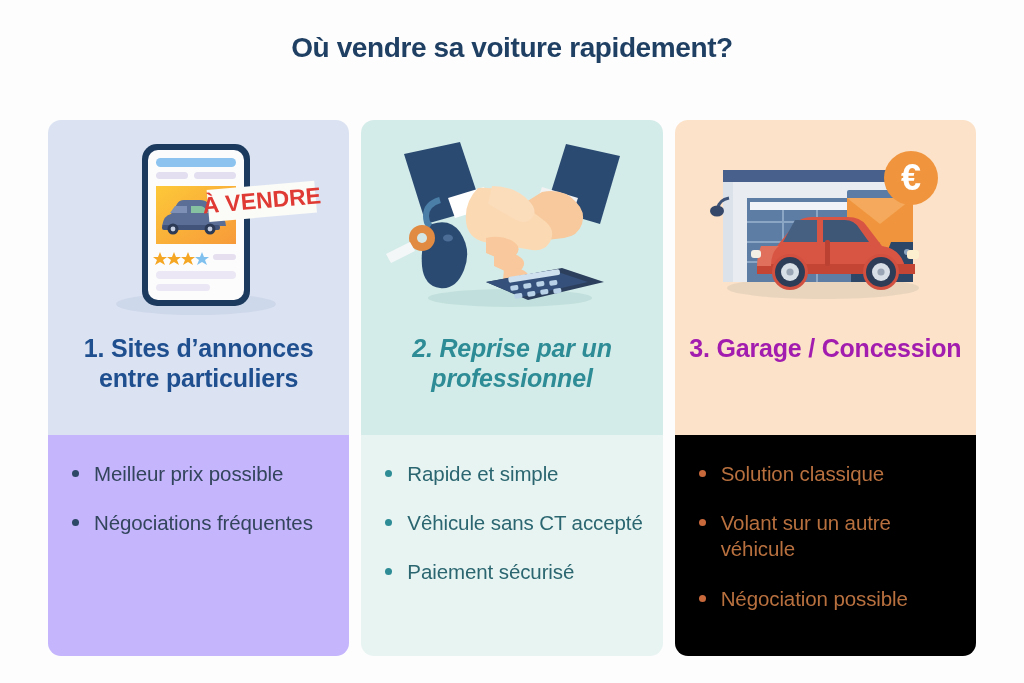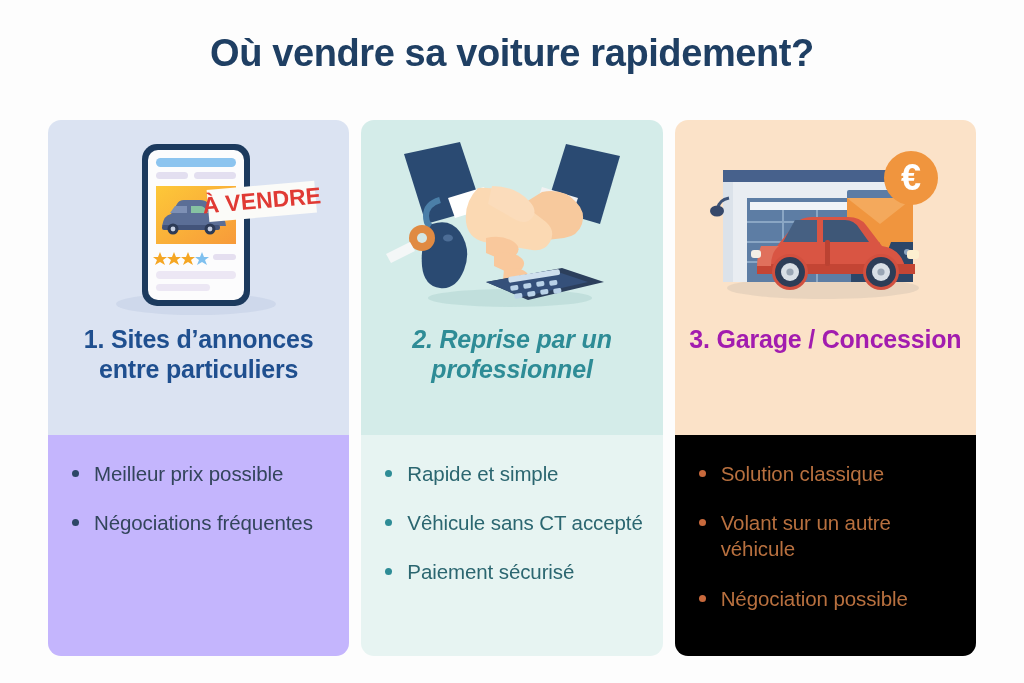--- a/index.html
+++ b/index.html
@@ -16,7 +16,7 @@
     position:absolute;
     top:32px; left:0; width:1024px;
     text-align:center;
-    font-size:38px;
+    font-size:28px;
     font-weight:bold;
     letter-spacing:-0.4px;
     color:#1f3f63;

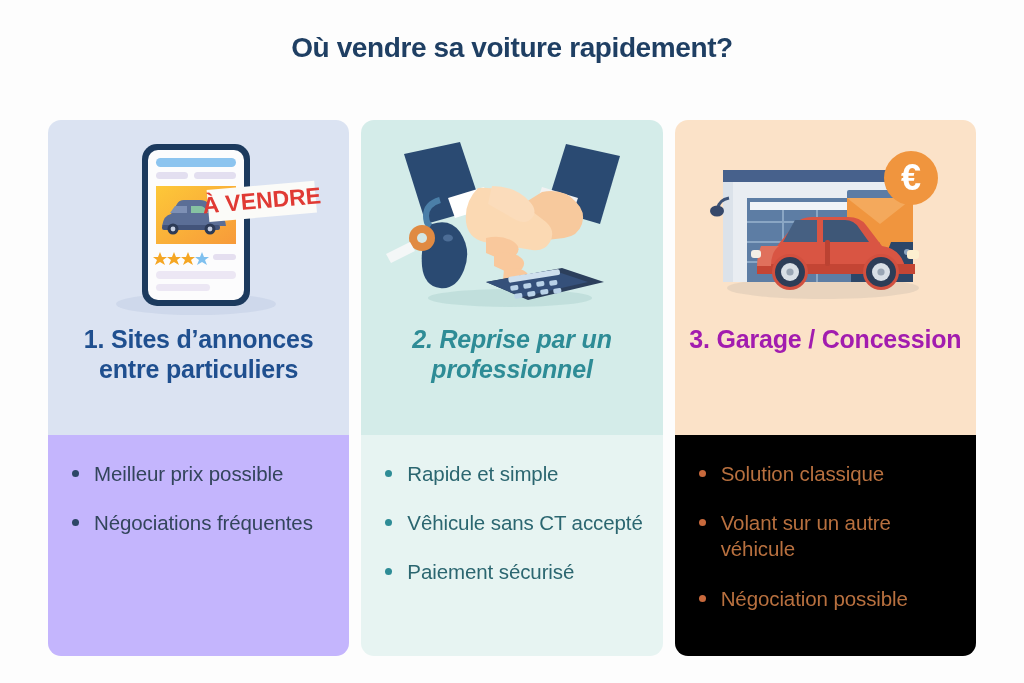--- a/index.html
+++ b/index.html
@@ -60,6 +60,7 @@
     line-height:1.18;
     padding:0 10px;
     letter-spacing:-0.2px;
+    margin-top:9px;
   }
   .card-body {
     flex:1;

